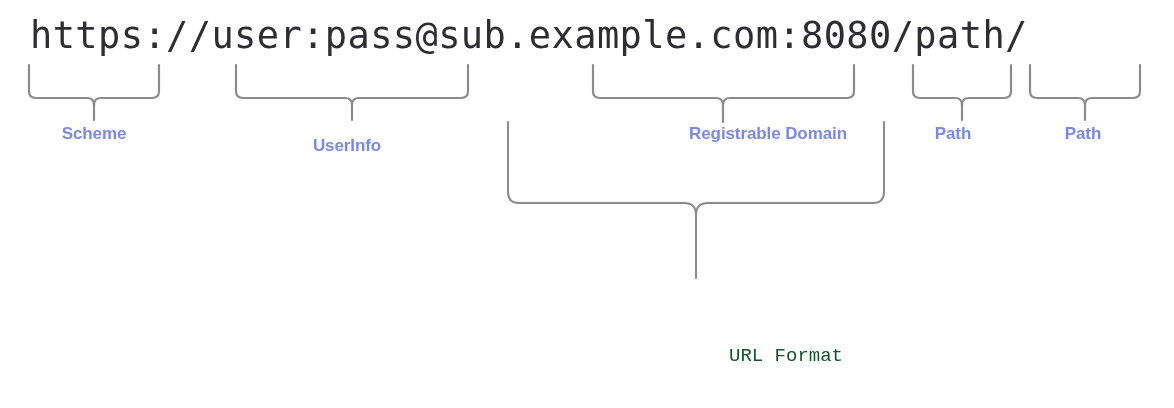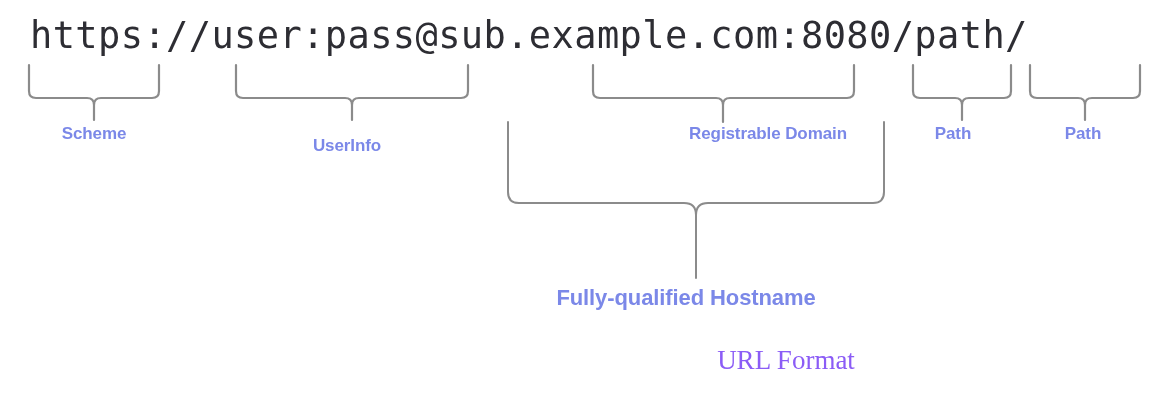--- a/index.html
+++ b/index.html
@@ -121,7 +121,6 @@
 
   <div class="seg-label" style="left:1083px; top:124px;">Path</div>
 
-  <div class="seg-label big" style="left:686px; top:285px;">Fully-qualified Hostname</div>
 
   <div class="caption" style="left:786px; top:345px;">URL Format</div>
 

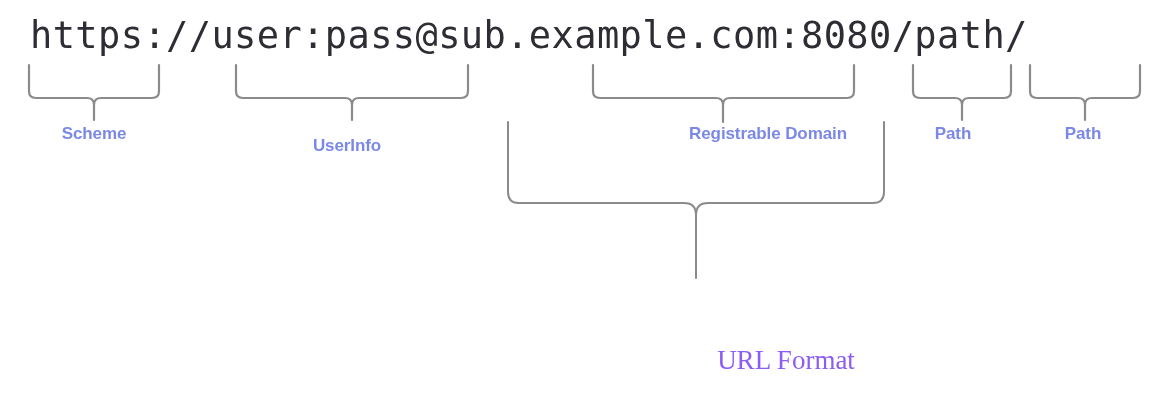--- a/index.html
+++ b/index.html
@@ -78,9 +78,9 @@
     position: absolute;
     transform: translateX(-50%);
     white-space: nowrap;
-    font-family: Liberation Serif, serif;
-    font-size: 27px;
-    color: #8b5cf6;
+    font-family: Liberation Mono, monospace;
+    font-size: 19px;
+    color: #14532d;
   }
 </style>
 </head>

